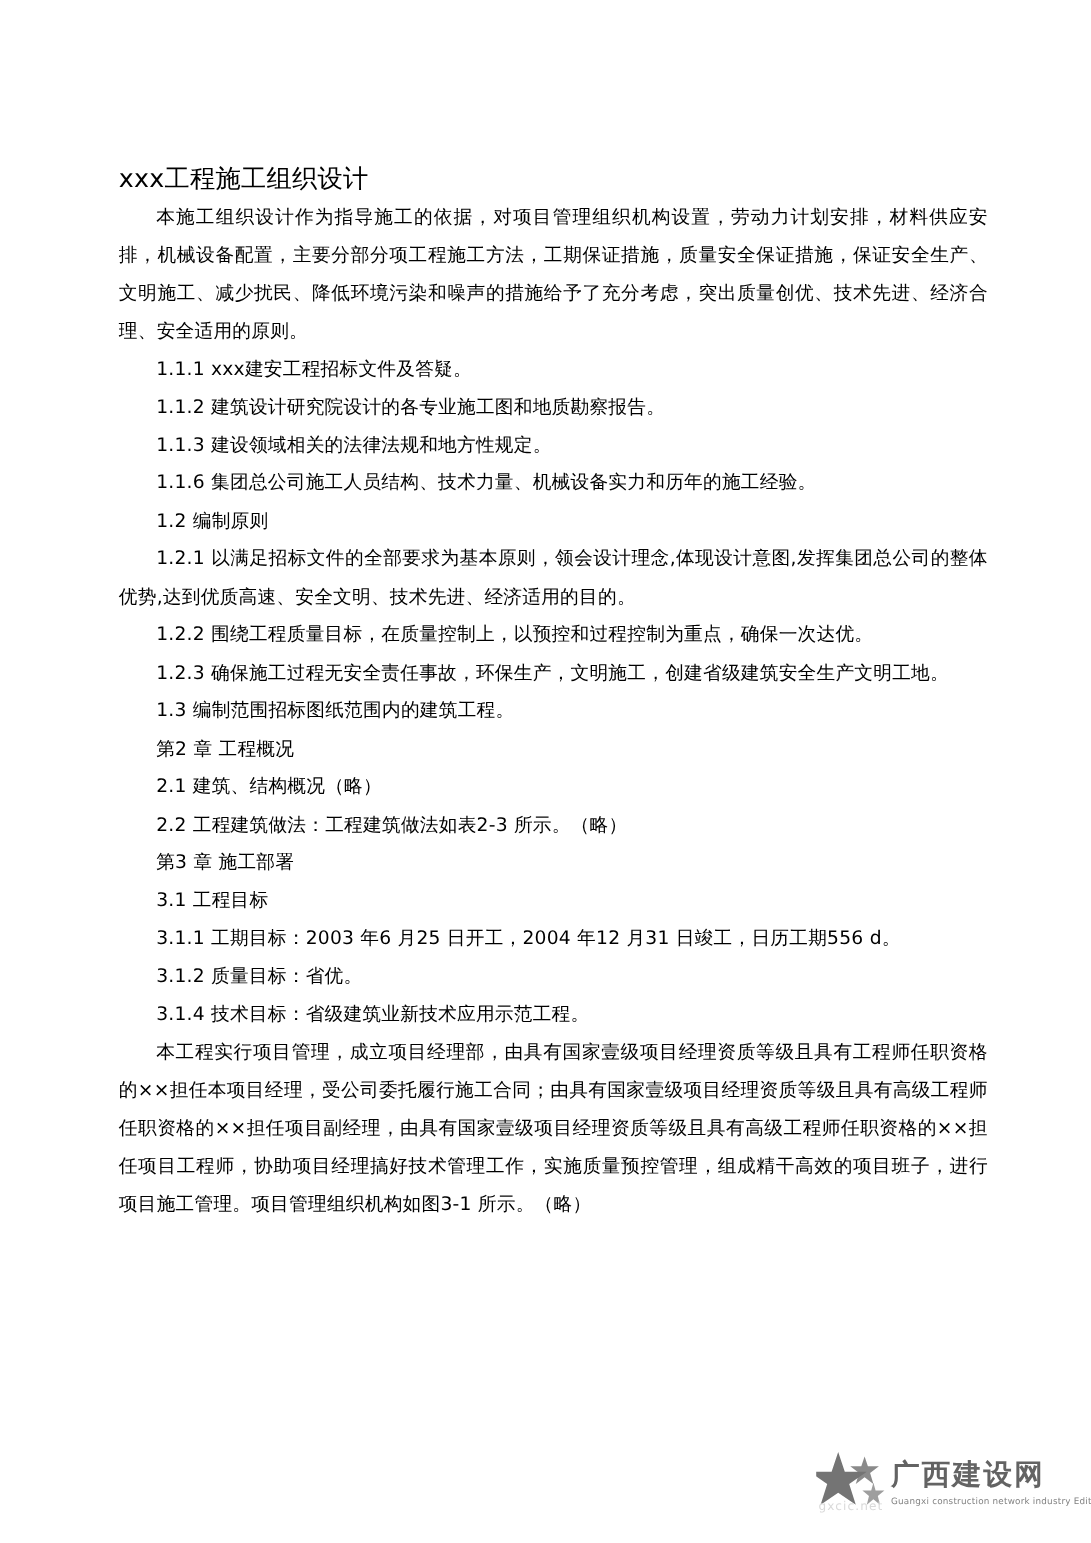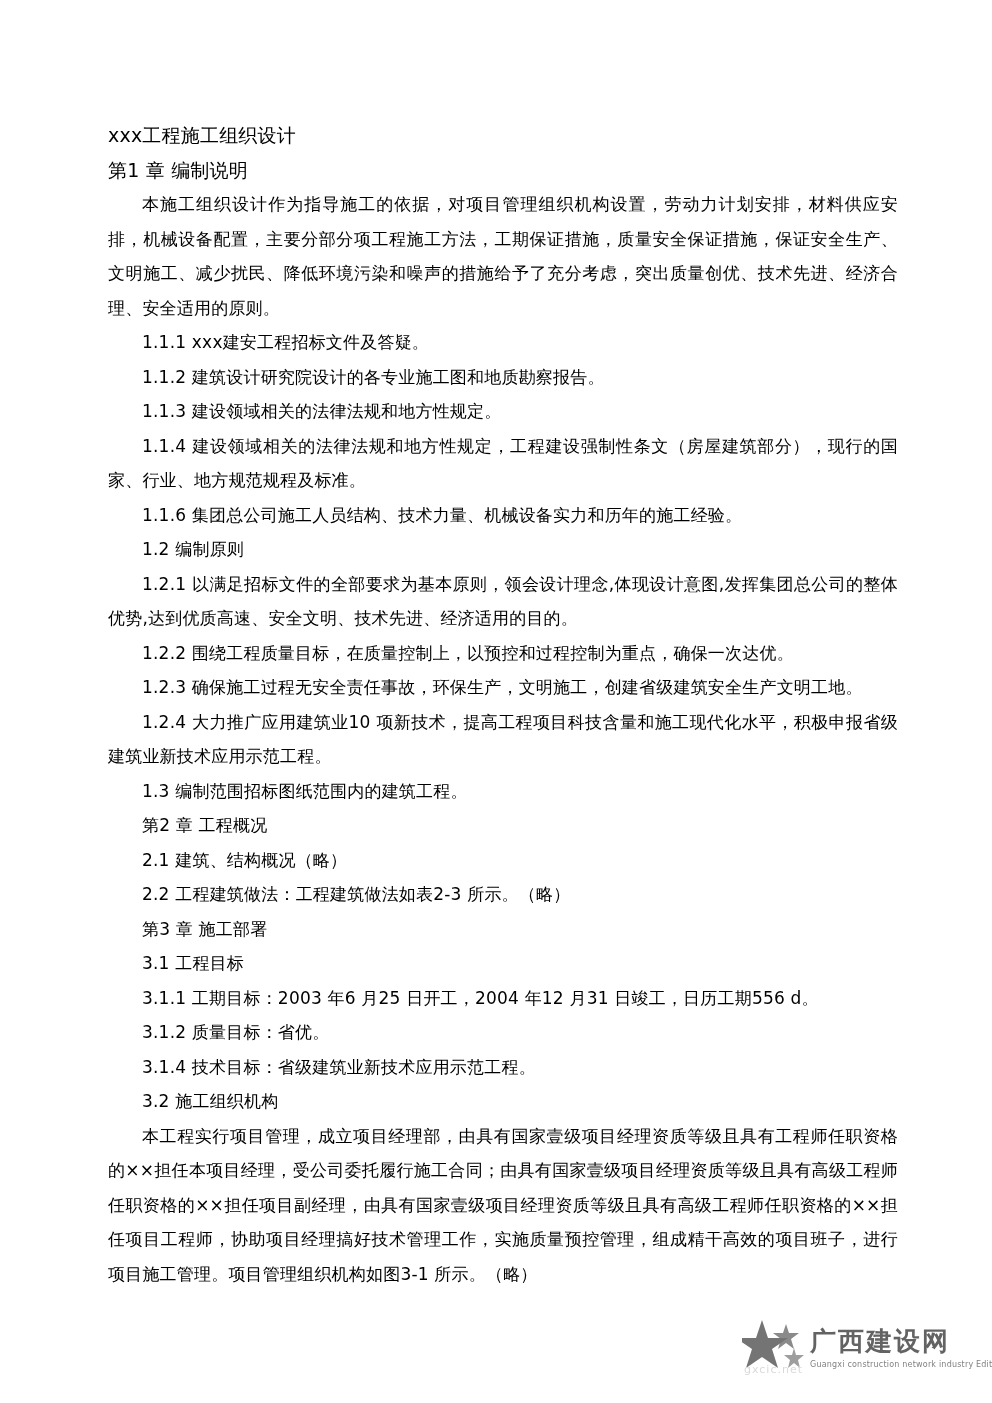--- a/index.html
+++ b/index.html
@@ -26,12 +26,13 @@
     width: 790px;
   }
   .line {
-    font-size: 19px;
+    font-size: 23px;
     line-height: 34.5px;
     letter-spacing: 0.2px;
     white-space: pre-wrap;
     text-align: justify;
     text-justify: inter-ideograph;
+    margin-top: 28px;
   }
   .para {
     font-size: 17px;

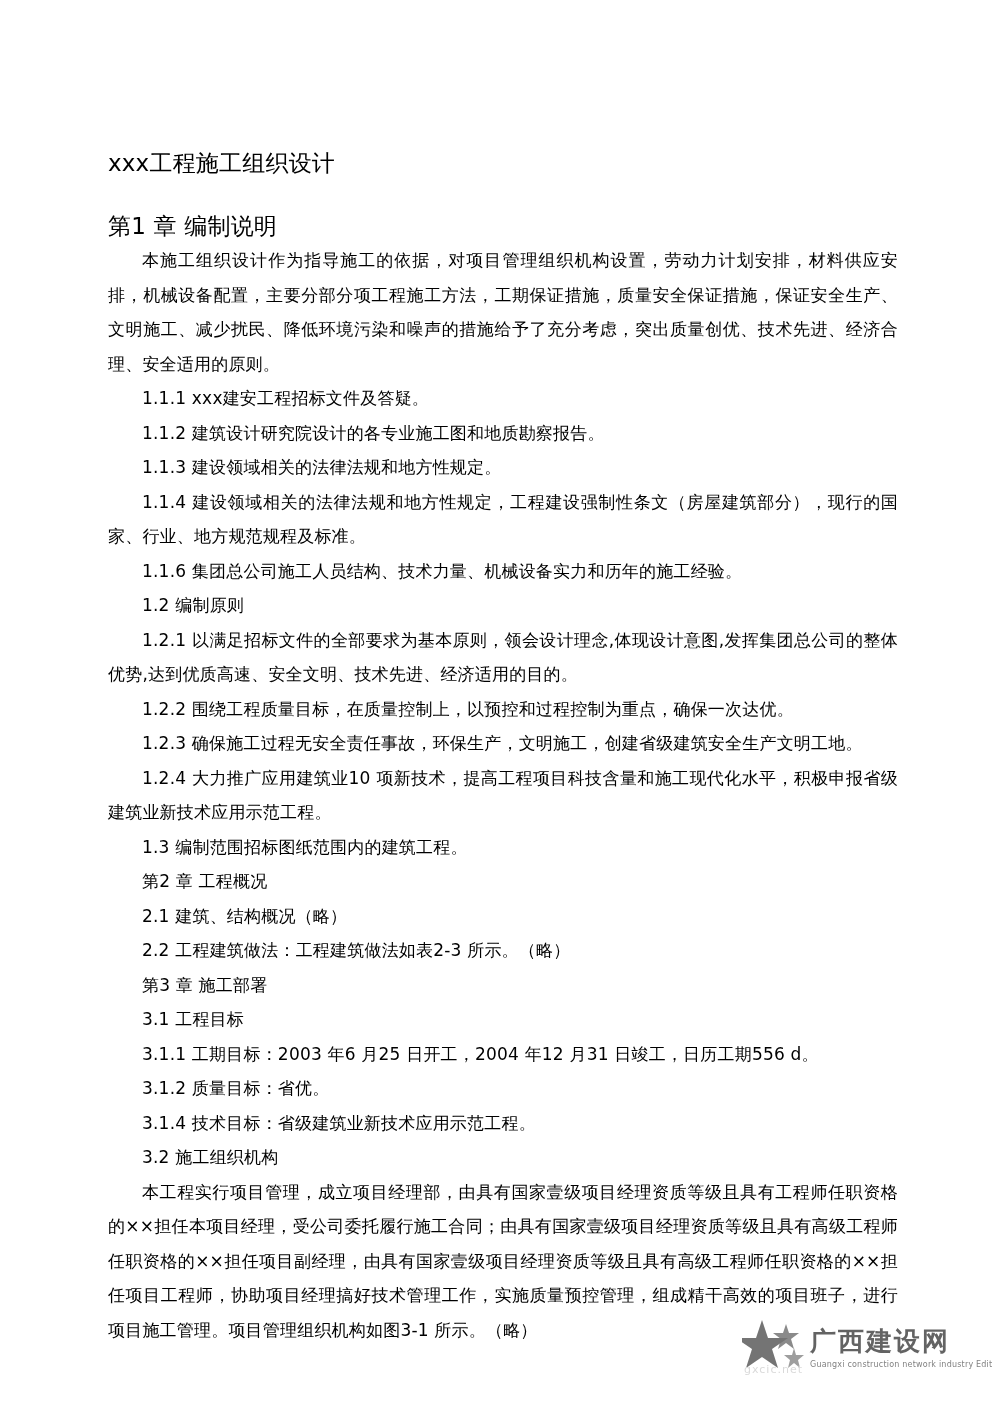--- a/index.html
+++ b/index.html
@@ -96,7 +96,6 @@
 
   <div class="doc-body">
     <div class="line">xxx工程施工组织设计</div>
-    <div class="line">第1 章 编制说明</div>
     <div class="para">本施工组织设计作为指导施工的依据，对项目管理组织机构设置，劳动力计划安排，材料供应安排，机械设备配置，主要分部分项工程施工方法，工期保证措施，质量安全保证措施，保证安全生产、文明施工、减少扰民、降低环境污染和噪声的措施给予了充分考虑，突出质量创优、技术先进、经济合理、安全适用的原则。</div>
     <div class="para">1.1.1 xxx建安工程招标文件及答疑。</div>
     <div class="para">1.1.2 建筑设计研究院设计的各专业施工图和地质勘察报告。</div>

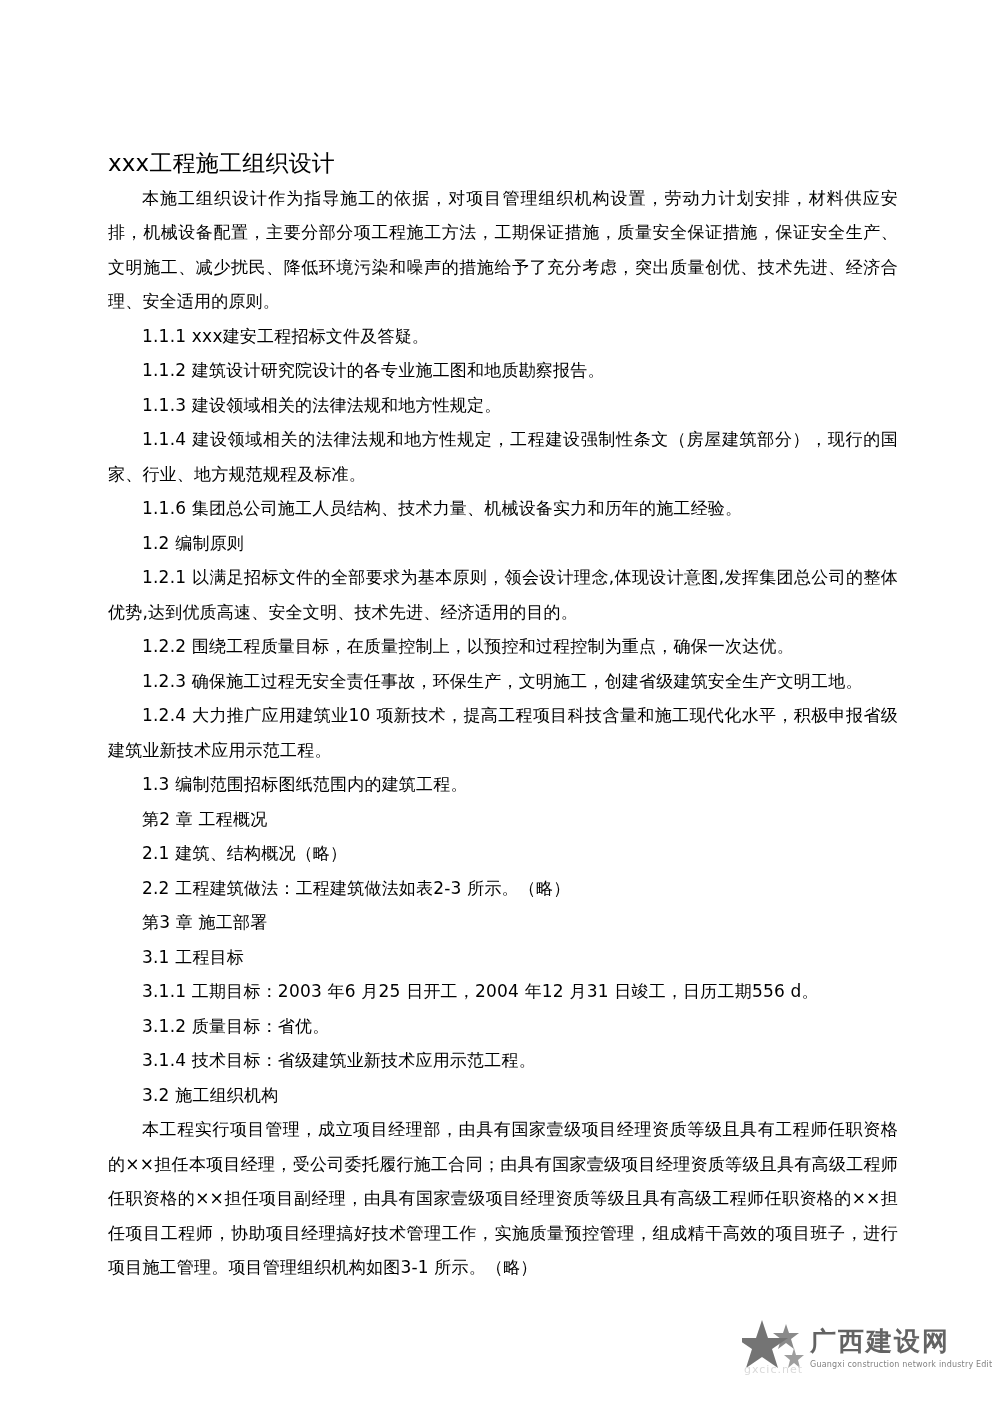--- a/index.html
+++ b/index.html
@@ -100,7 +100,6 @@
     <div class="para">1.1.1 xxx建安工程招标文件及答疑。</div>
     <div class="para">1.1.2 建筑设计研究院设计的各专业施工图和地质勘察报告。</div>
     <div class="para">1.1.3 建设领域相关的法律法规和地方性规定。</div>
-    <div class="para">1.1.4 建设领域相关的法律法规和地方性规定，工程建设强制性条文（房屋建筑部分），现行的国家、行业、地方规范规程及标准。</div>
     <div class="para">1.1.6 集团总公司施工人员结构、技术力量、机械设备实力和历年的施工经验。</div>
     <div class="para">1.2 编制原则</div>
     <div class="para">1.2.1 以满足招标文件的全部要求为基本原则，领会设计理念,体现设计意图,发挥集团总公司的整体优势,达到优质高速、安全文明、技术先进、经济适用的目的。</div>

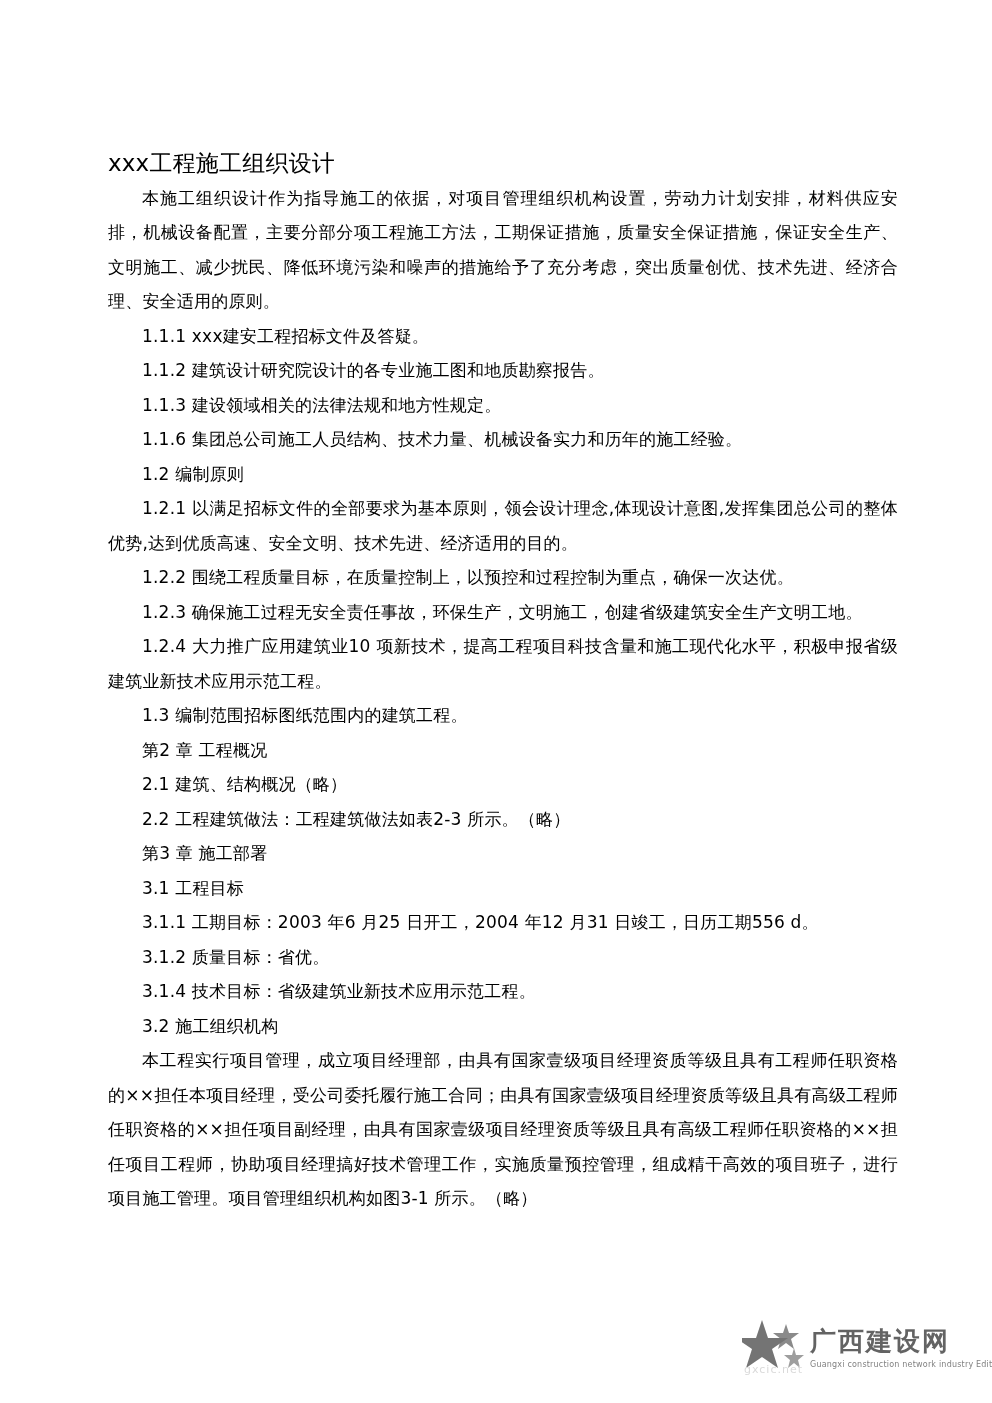--- a/index.html
+++ b/index.html
@@ -105,7 +105,6 @@
     <div class="para">1.2.1 以满足招标文件的全部要求为基本原则，领会设计理念,体现设计意图,发挥集团总公司的整体优势,达到优质高速、安全文明、技术先进、经济适用的目的。</div>
     <div class="para">1.2.2 围绕工程质量目标，在质量控制上，以预控和过程控制为重点，确保一次达优。</div>
     <div class="para">1.2.3 确保施工过程无安全责任事故，环保生产，文明施工，创建省级建筑安全生产文明工地。</div>
-    <div class="para">1.2.4 大力推广应用建筑业10 项新技术，提高工程项目科技含量和施工现代化水平，积极申报省级建筑业新技术应用示范工程。</div>
     <div class="para">1.3 编制范围招标图纸范围内的建筑工程。</div>
     <div class="para">第2 章 工程概况</div>
     <div class="para">2.1 建筑、结构概况（略）</div>

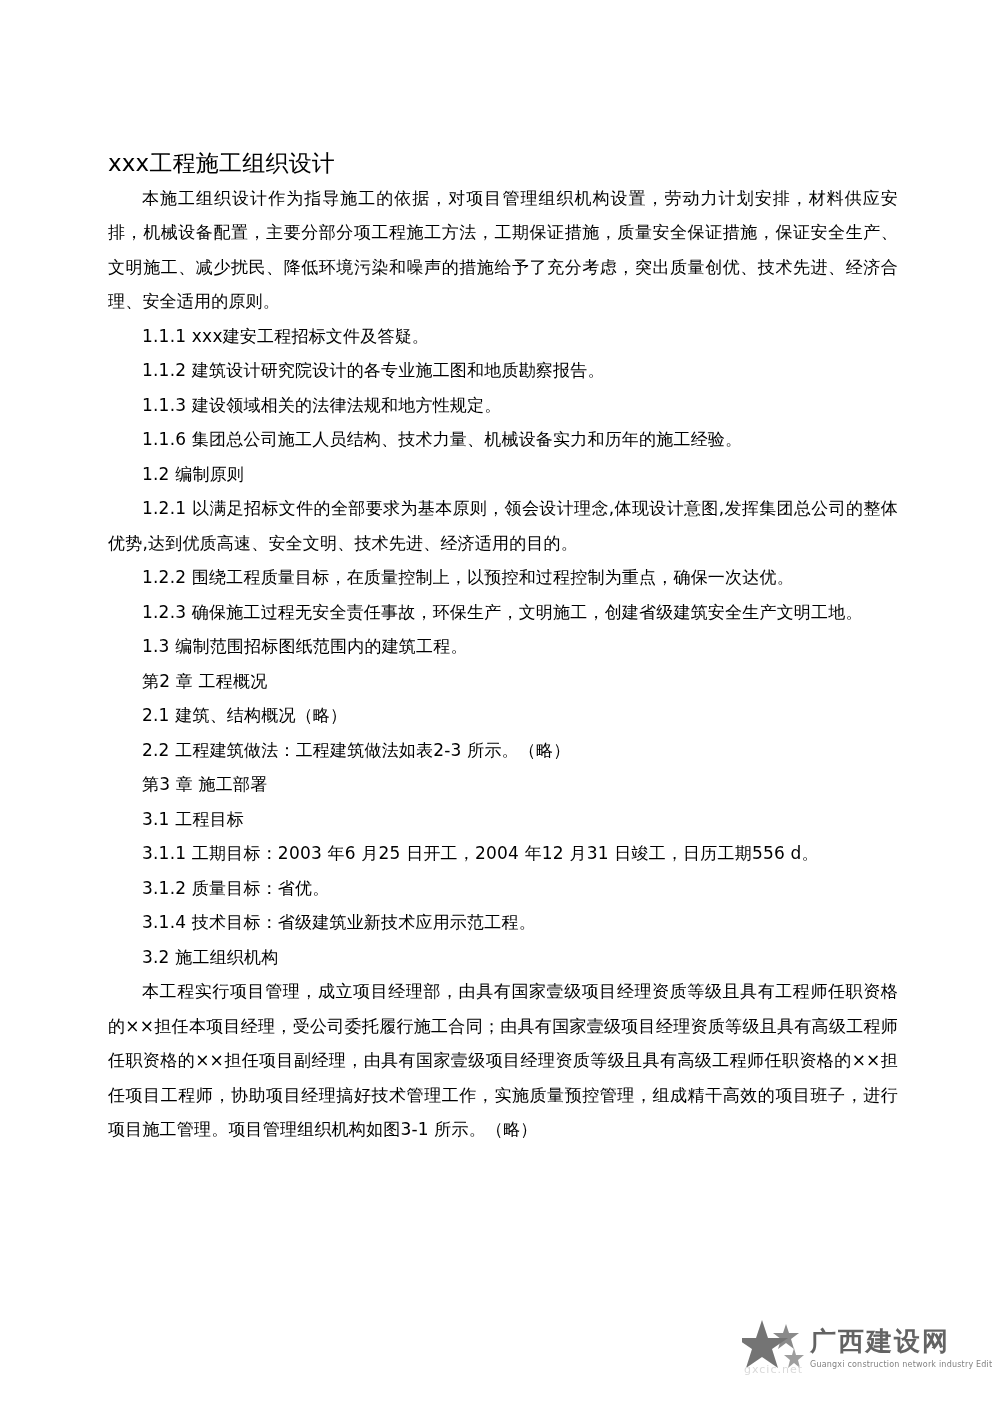--- a/index.html
+++ b/index.html
@@ -114,7 +114,6 @@
     <div class="para">3.1.1 工期目标：2003 年6 月25 日开工，2004 年12 月31 日竣工，日历工期556 d。</div>
     <div class="para">3.1.2 质量目标：省优。</div>
     <div class="para">3.1.4 技术目标：省级建筑业新技术应用示范工程。</div>
-    <div class="para">3.2 施工组织机构</div>
     <div class="para">本工程实行项目管理，成立项目经理部，由具有国家壹级项目经理资质等级且具有工程师任职资格的××担任本项目经理，受公司委托履行施工合同；由具有国家壹级项目经理资质等级且具有高级工程师任职资格的××担任项目副经理，由具有国家壹级项目经理资质等级且具有高级工程师任职资格的××担任项目工程师，协助项目经理搞好技术管理工作，实施质量预控管理，组成精干高效的项目班子，进行项目施工管理。项目管理组织机构如图3-1 所示。（略）</div>
 
   </div>

